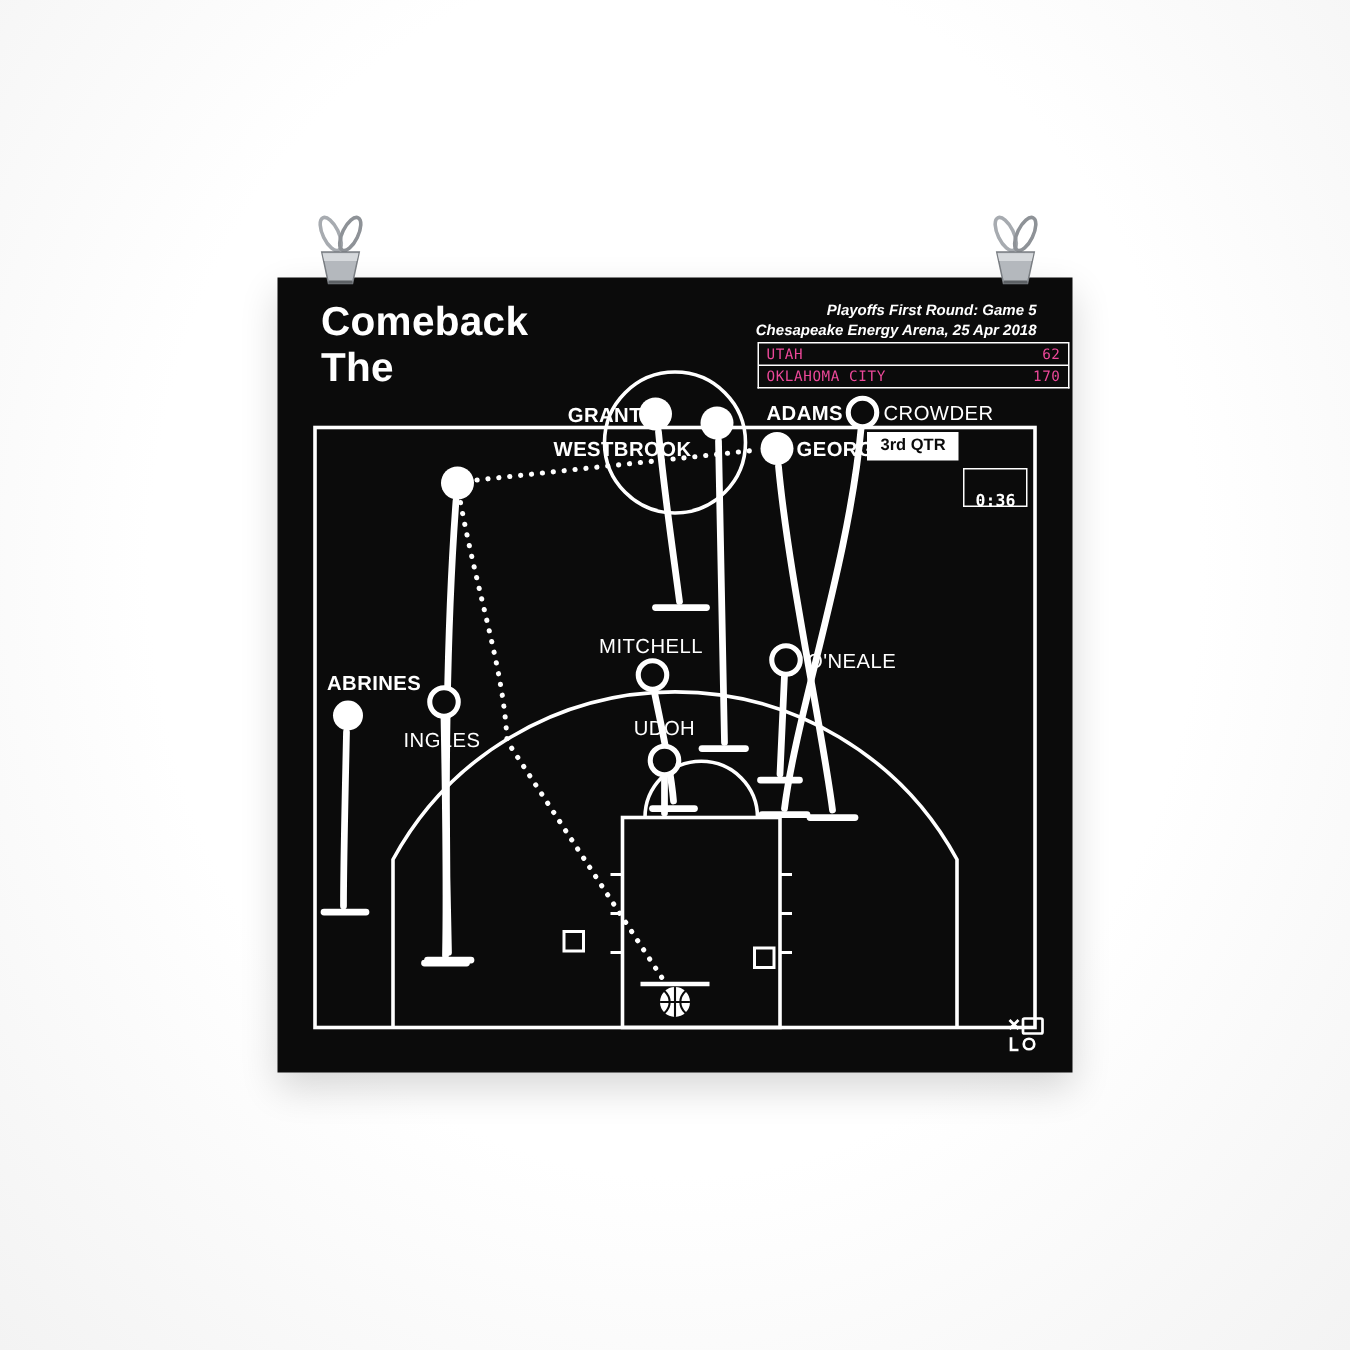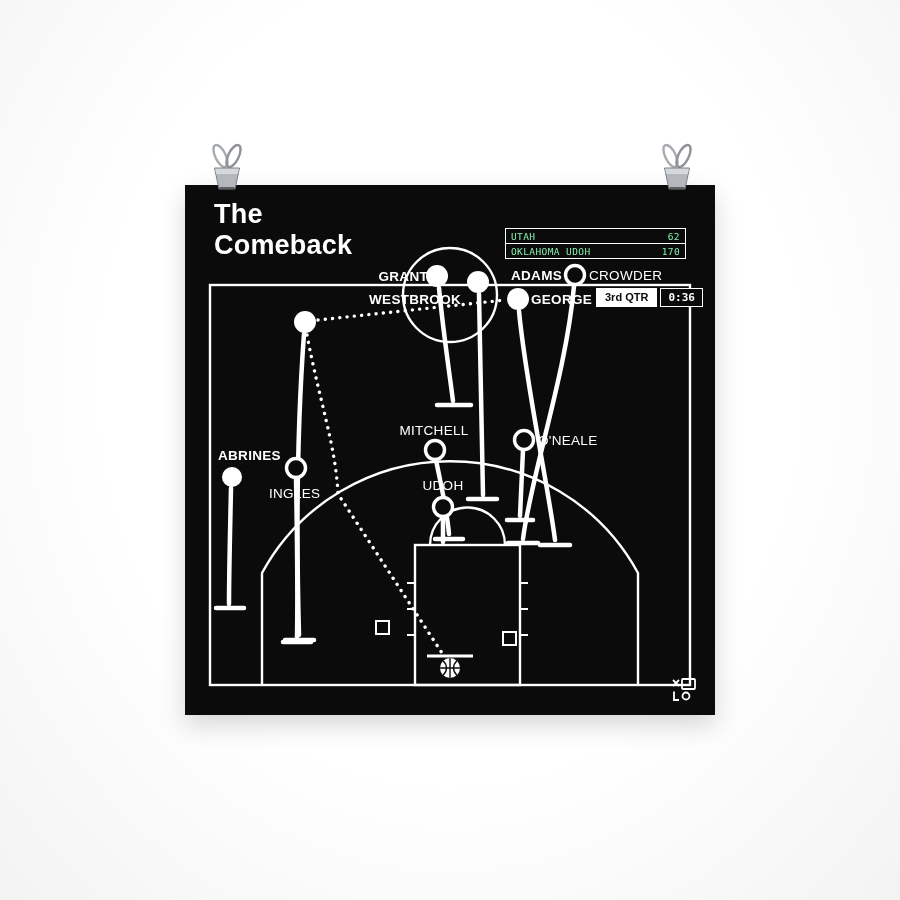--- a/index.html
+++ b/index.html
@@ -192,6 +192,10 @@
       <div>Comeback</div>
     </div>
 
+    <div class="meta">
+      <div>Playoffs First Round: Game 5</div>
+      <div>Chesapeake Energy Arena, 25 Apr 2018</div>
+    </div>
 
     <div class="scoreboard">
       <div class="score-row">

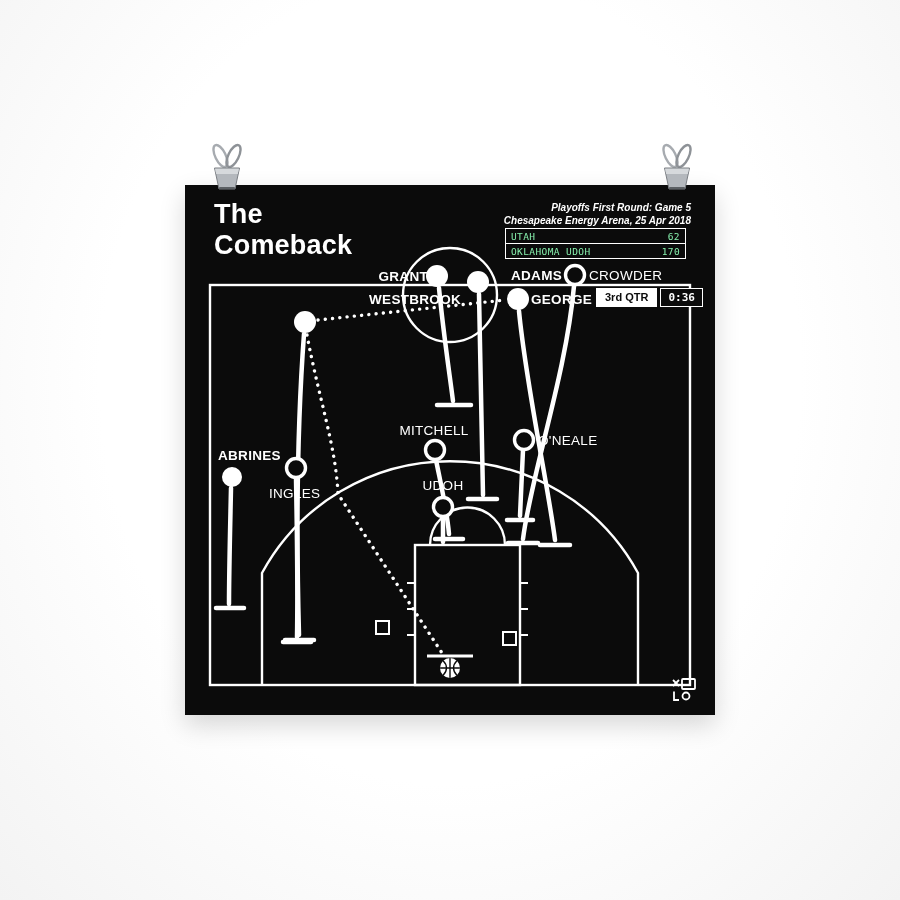--- a/index.html
+++ b/index.html
@@ -188,8 +188,8 @@
     </svg>
 
     <div class="title">
+      <div>Comeback</div>
       <div>The</div>
-      <div>Comeback</div>
     </div>
 
     <div class="meta">

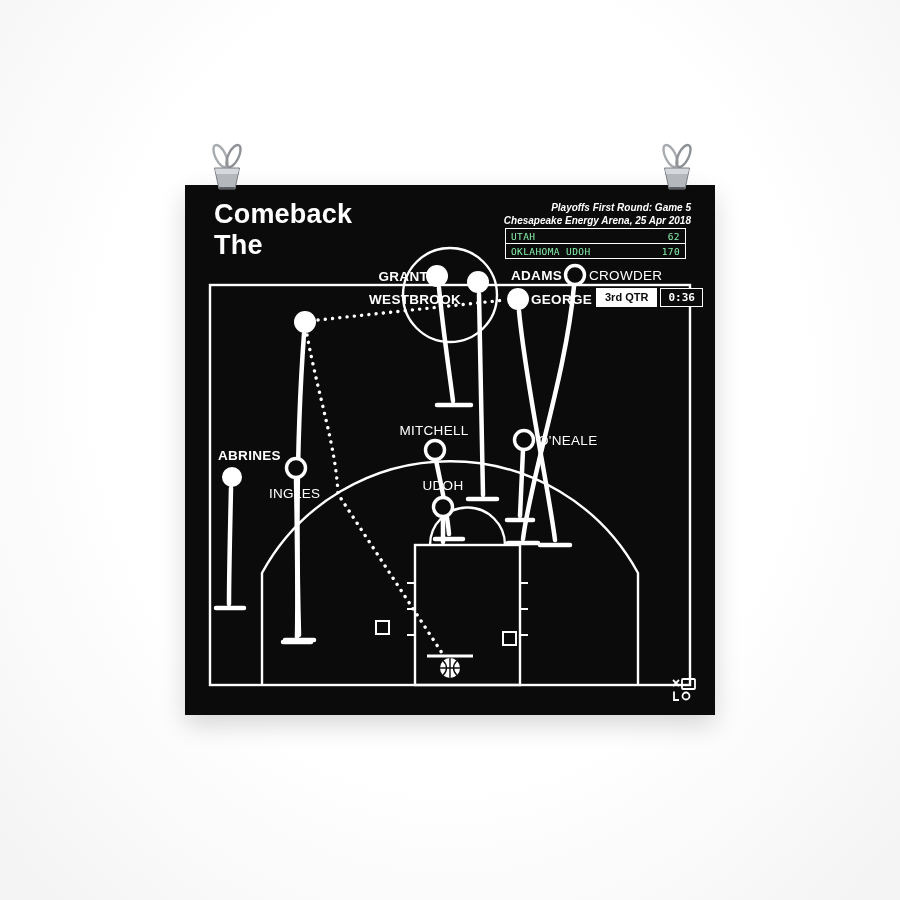--- a/index.html
+++ b/index.html
@@ -30,7 +30,7 @@
     position:absolute;right:24px;top:16px;color:#fff;text-align:right;
     font-style:italic;font-weight:600;font-size:10px;line-height:1.32;z-index:4;
   }
-  .scoreboard{position:absolute;left:320px;top:43px;width:181px;color:#86efac;z-index:4}
+  .scoreboard{position:absolute;left:320px;top:43px;width:208px;color:#ec4899;z-index:4}
   .score-row{
     display:flex;justify-content:space-between;align-items:center;
     border:1px solid #fff;height:14px;padding:0 5px;

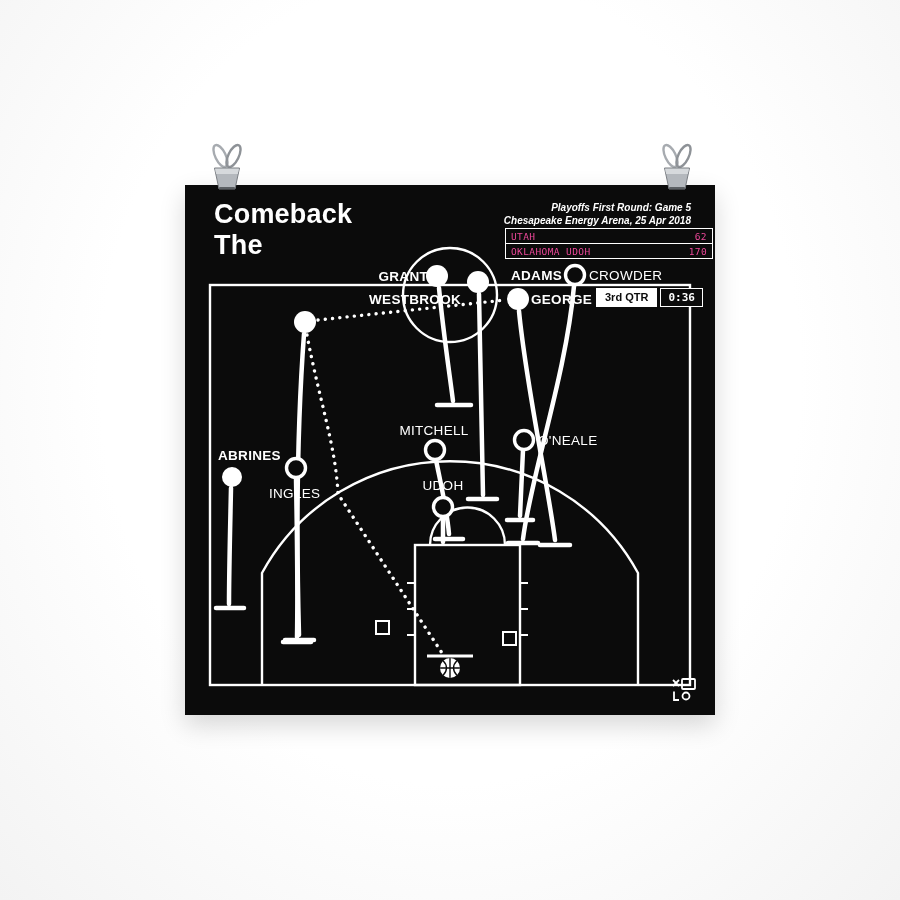--- a/index.html
+++ b/index.html
@@ -203,7 +203,7 @@
         <span>62</span>
       </div>
       <div class="score-row">
-        <span>OKLAHOMA UDOH</span>
+        <span>OKLAHOMA CITY</span>
         <span>170</span>
       </div>
     </div>

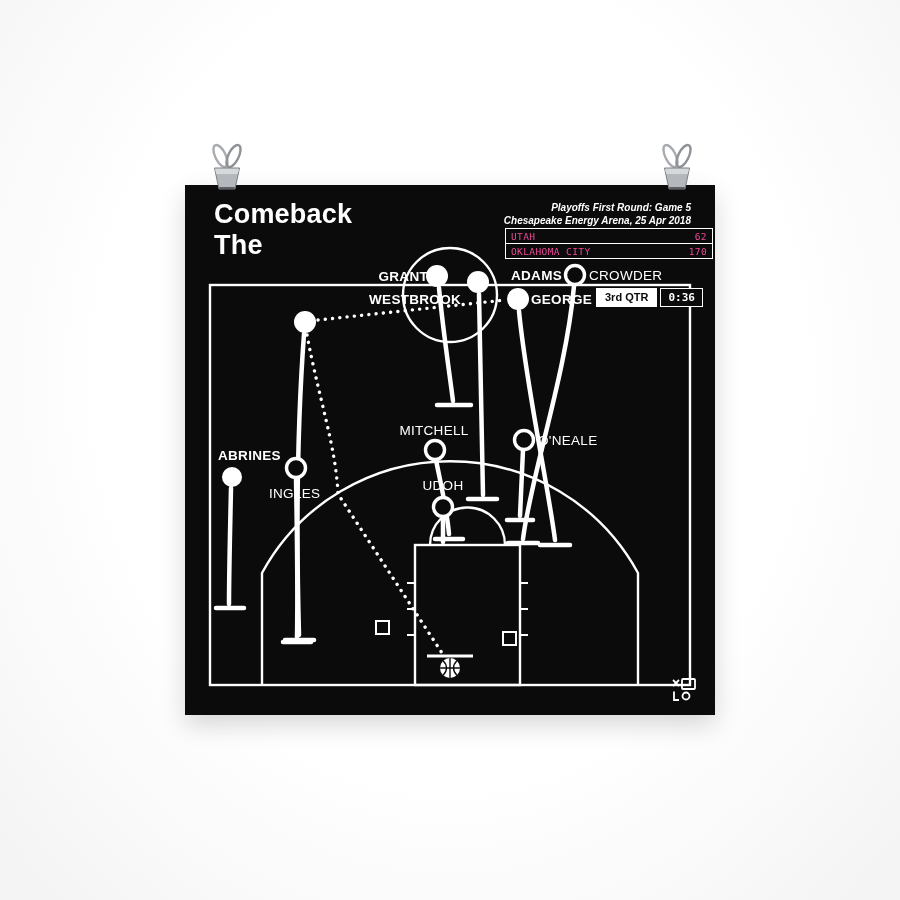--- a/index.html
+++ b/index.html
@@ -40,7 +40,7 @@
   .clockbox{position:absolute;left:393px;top:103px;display:flex;height:19px;z-index:5}
   .period{
     background:#fff;color:#0b0b0b;font-weight:700;font-size:11px;
-    line-height:19px;padding:0 9px;white-space:nowrap;margin-left:18px;
+    line-height:19px;padding:0 9px;white-space:nowrap;
   }
   .time{
     background:#0b0b0b;color:#fff;border:1px solid #fff;

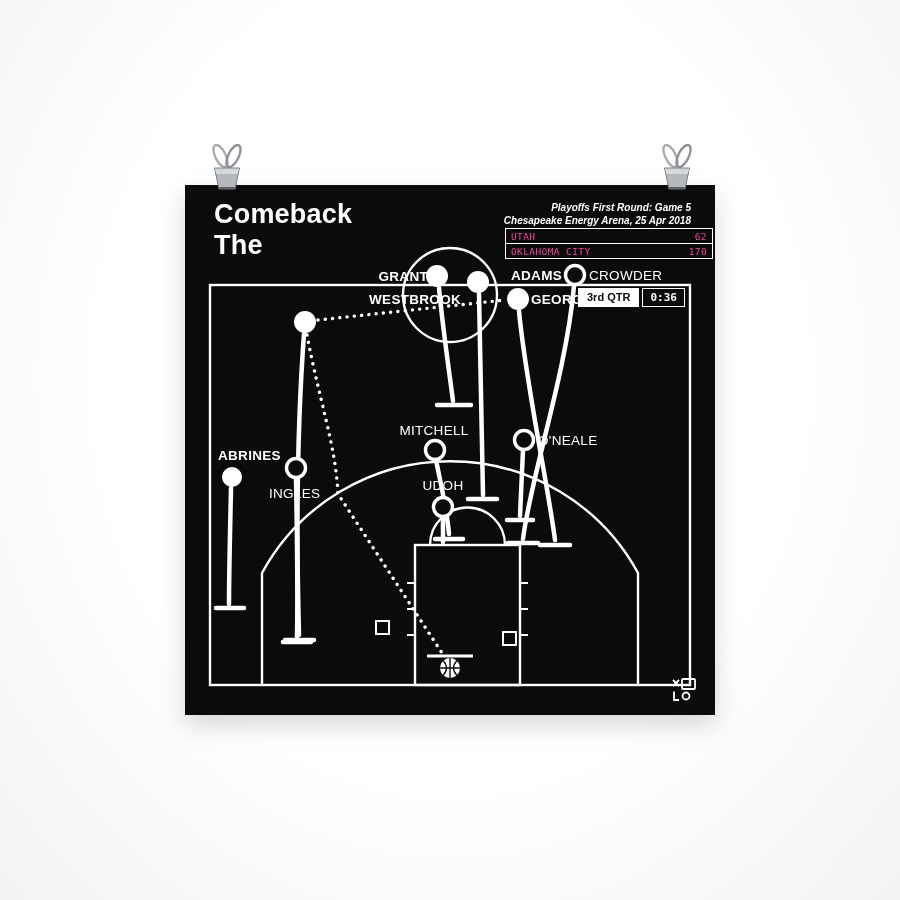--- a/index.html
+++ b/index.html
@@ -45,7 +45,7 @@
   .time{
     background:#0b0b0b;color:#fff;border:1px solid #fff;
     font-family:"DejaVu Sans Mono",monospace;font-weight:700;font-size:11px;
-    line-height:17px;padding:0 7px;margin-left:3px;white-space:nowrap;
+    line-height:17px;padding:12px 7px;margin-left:3px;white-space:nowrap;margin-top:24px;
   }
   .logo{position:absolute;right:18px;bottom:13px;z-index:4}
 

